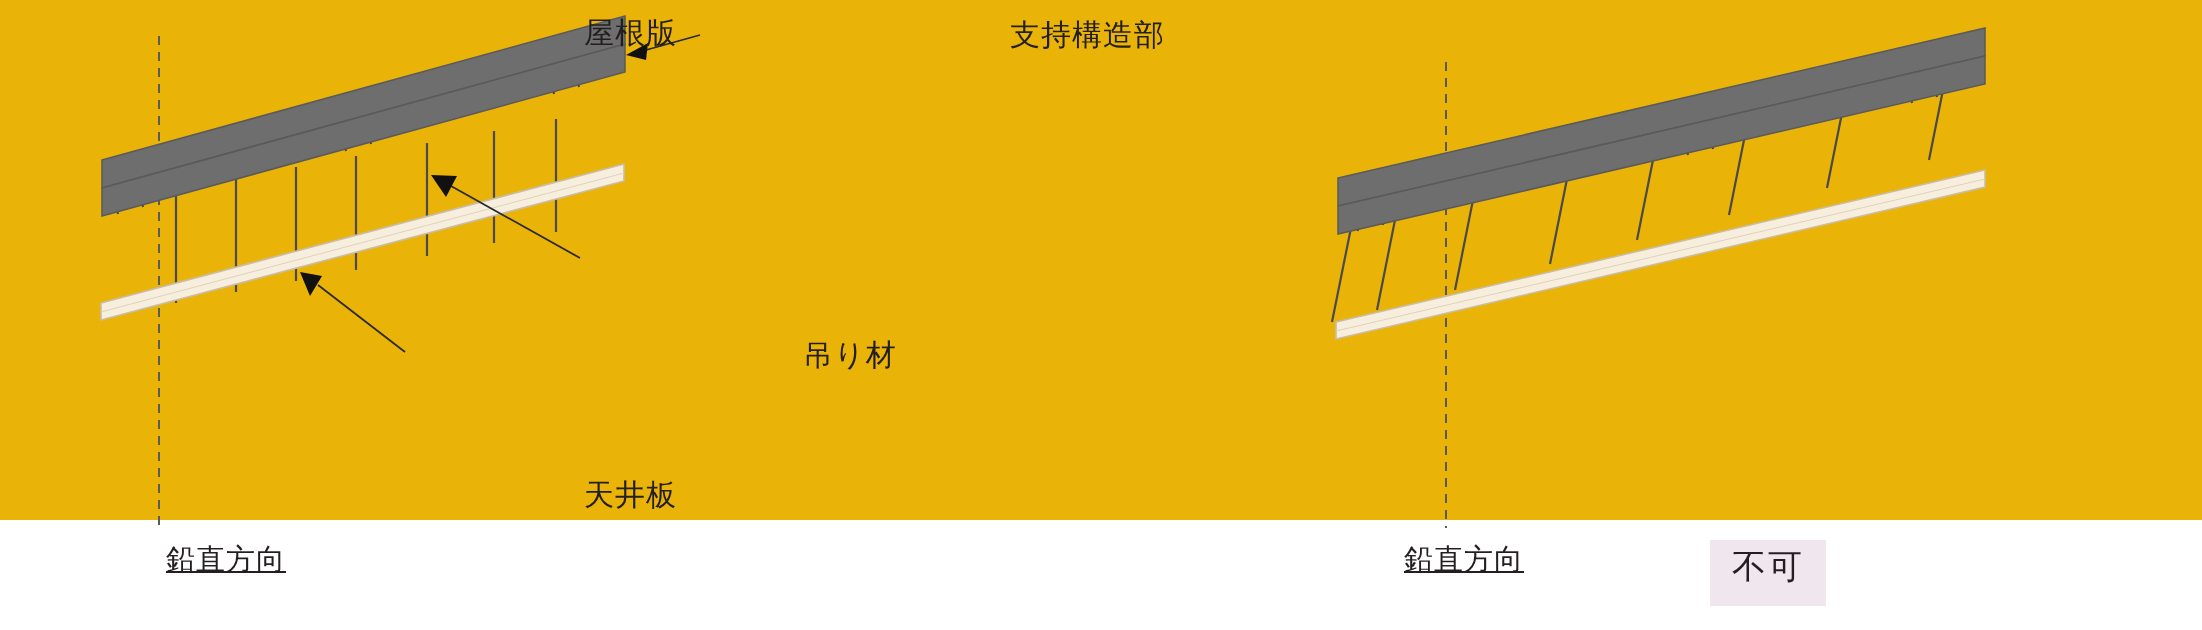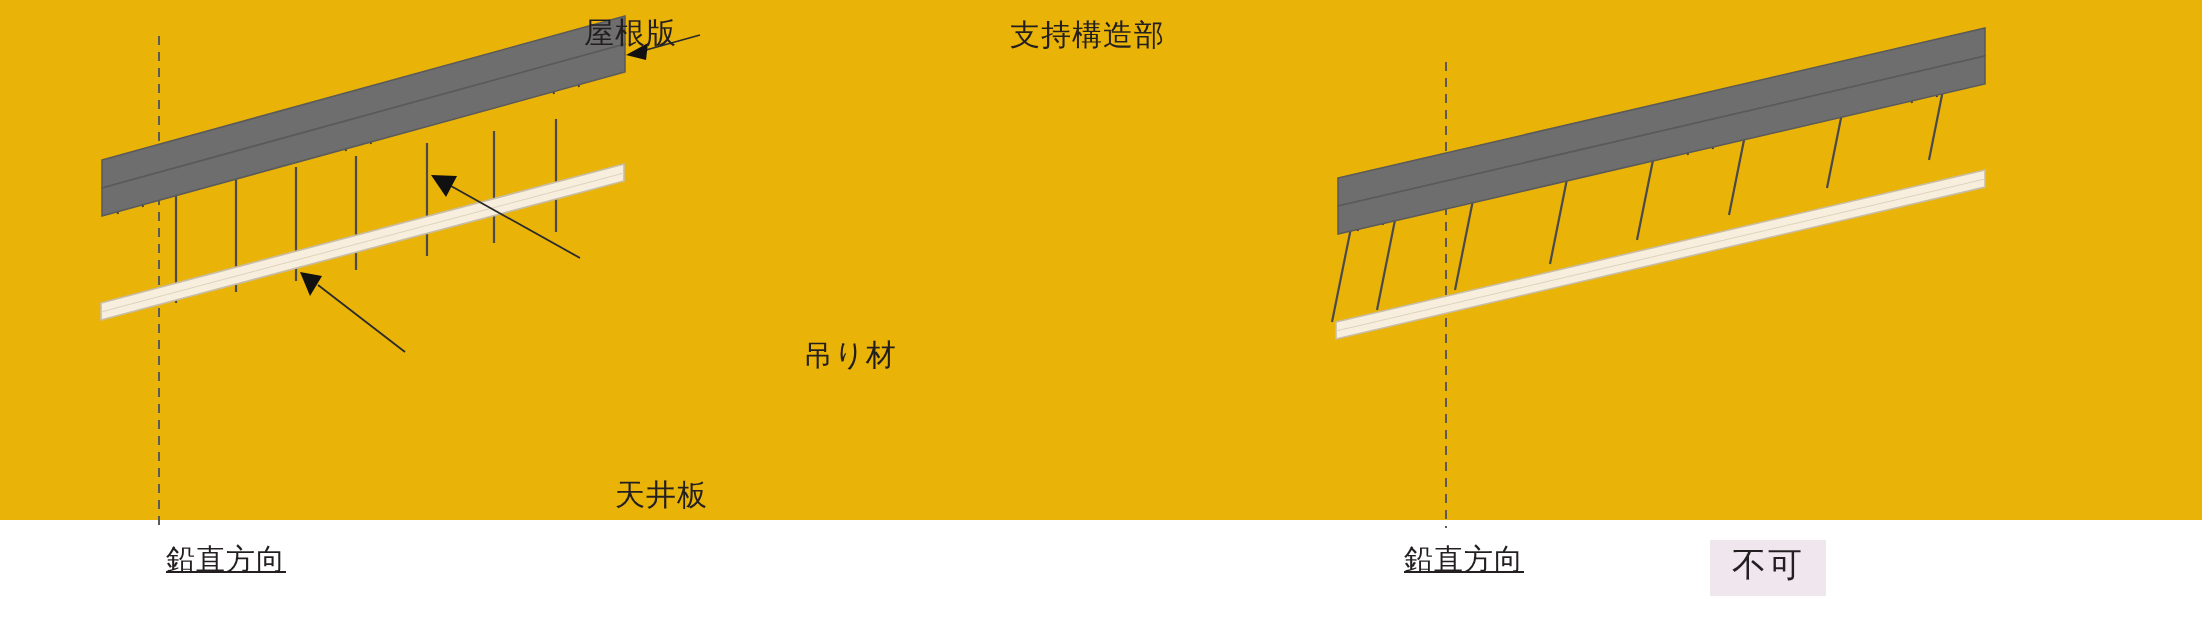--- a/index.html
+++ b/index.html
@@ -139,7 +139,7 @@
 
   <div class="label" style="left:803px; top:340px;">吊り材</div>
 
-  <div class="label" style="left:615px; top:480px;">天井板</div>
+  <div class="label" style="left:584px; top:480px;">天井板</div>
 
   <div class="label label-sm" style="left:166px; top:545px;">鉛直方向</div>
 

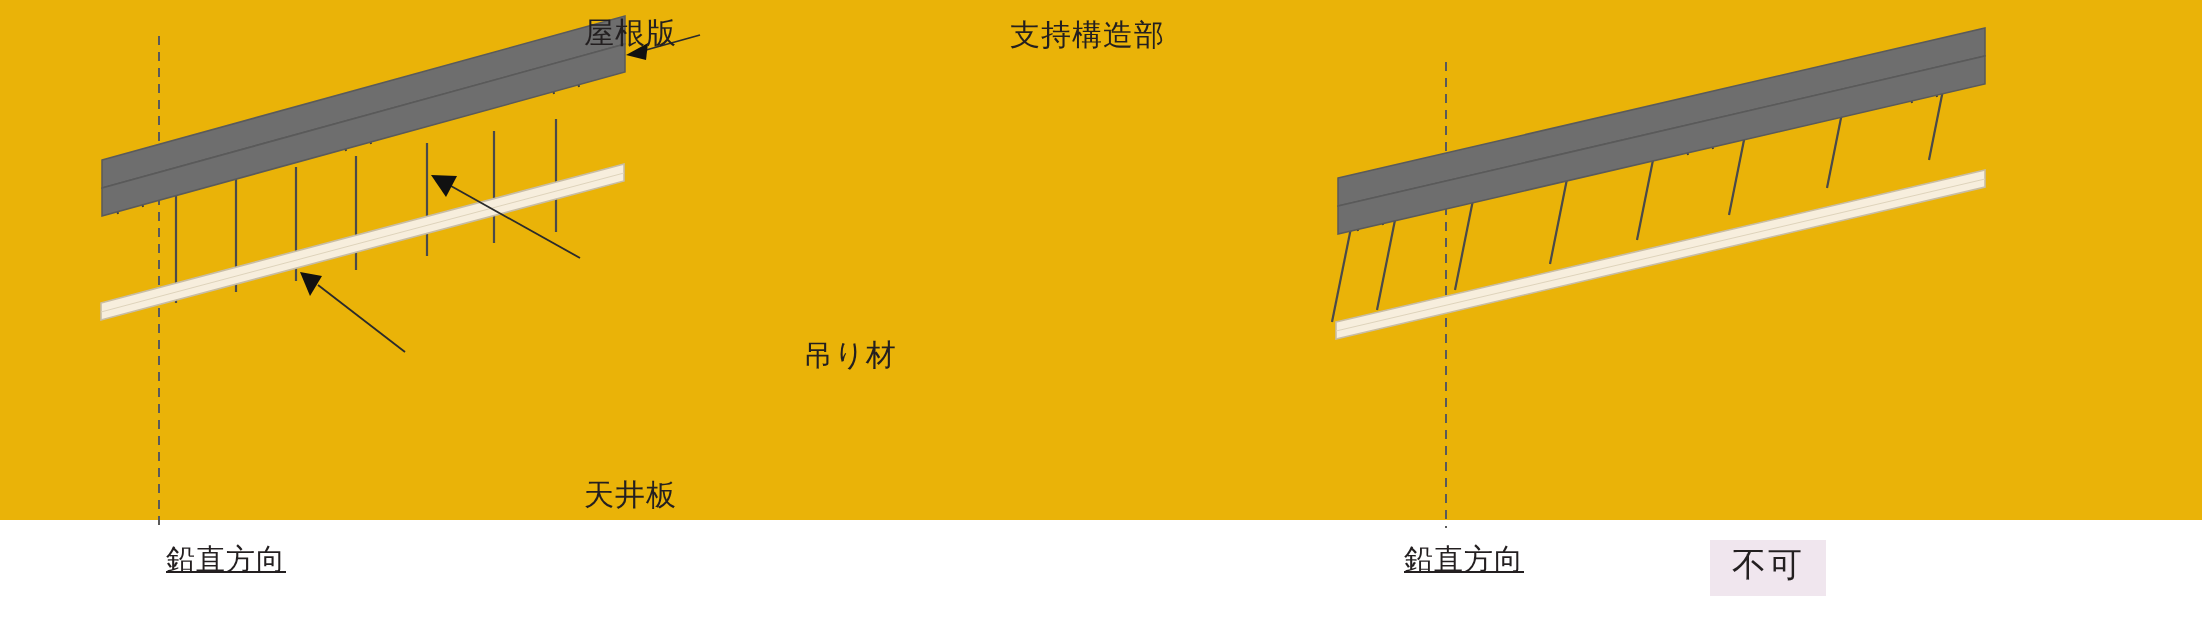--- a/index.html
+++ b/index.html
@@ -45,8 +45,8 @@
     background: #f0e6ee;
     color: #231f20;
     font-size: 34px;
-    font-family: Liberation Mono, monospace;
-    padding: 10px 22px 12px 22px;
+    font-family: Liberation Serif, serif;
+    padding: 10px 22px 22px 22px;
     white-space: nowrap;
     line-height: 1;
     letter-spacing: 2px;

